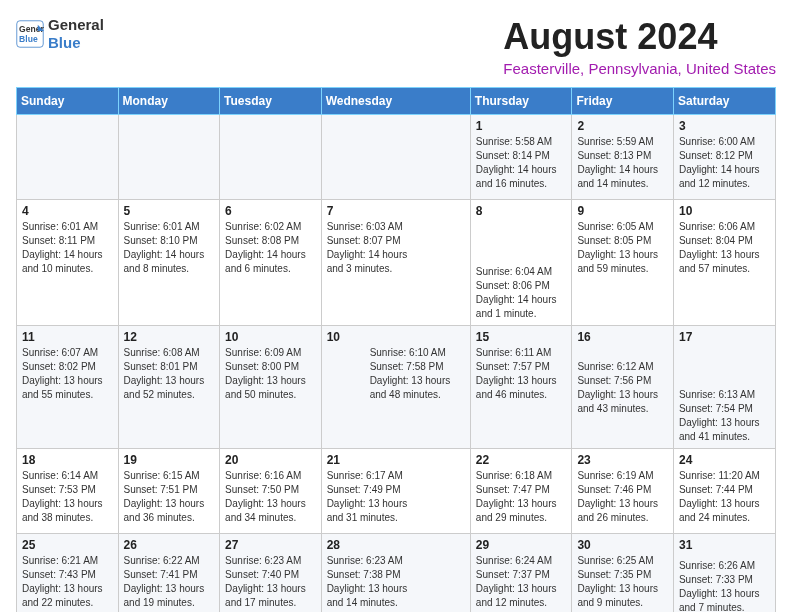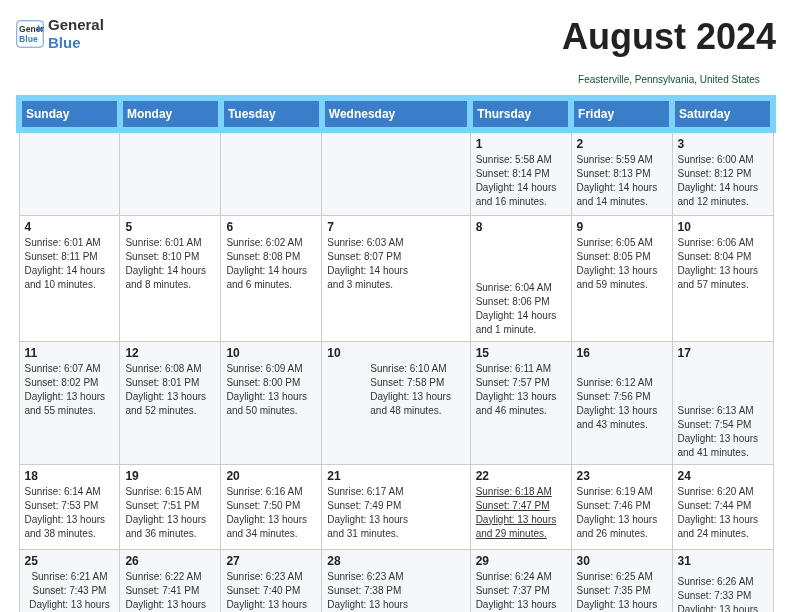--- a/index.html
+++ b/index.html
@@ -26,7 +26,7 @@
       height: 28px;
     }
     .title-area {
-      text-align: center;
+      text-align: left;
     }
     .month-year {
       font-size: 36px;

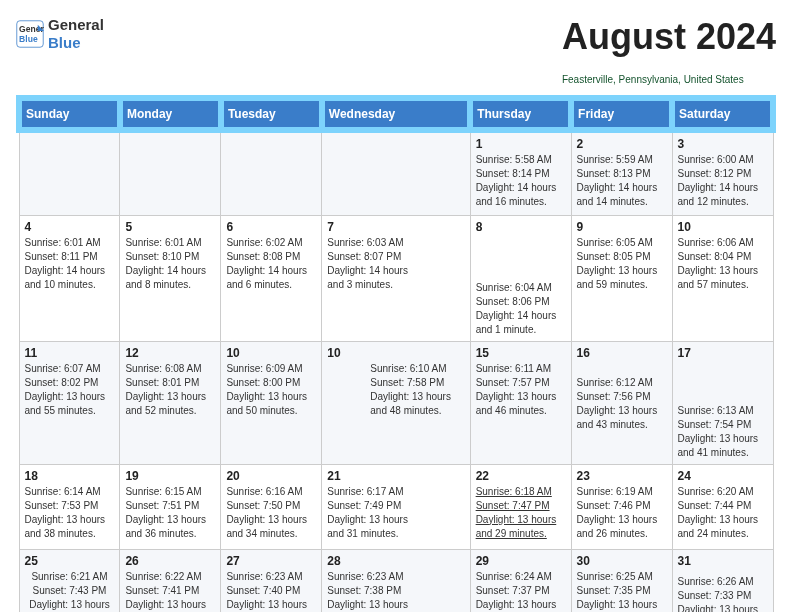--- a/index.html
+++ b/index.html
@@ -34,9 +34,9 @@
       color: #222;
     }
     .location {
-      font-size: 10px;
-      color: #14532d;
-      margin-top: 16px;
+      font-size: 15px;
+      color: #a21caf;
+      margin-top: 2px;
     }
     table {
       width: 100%;

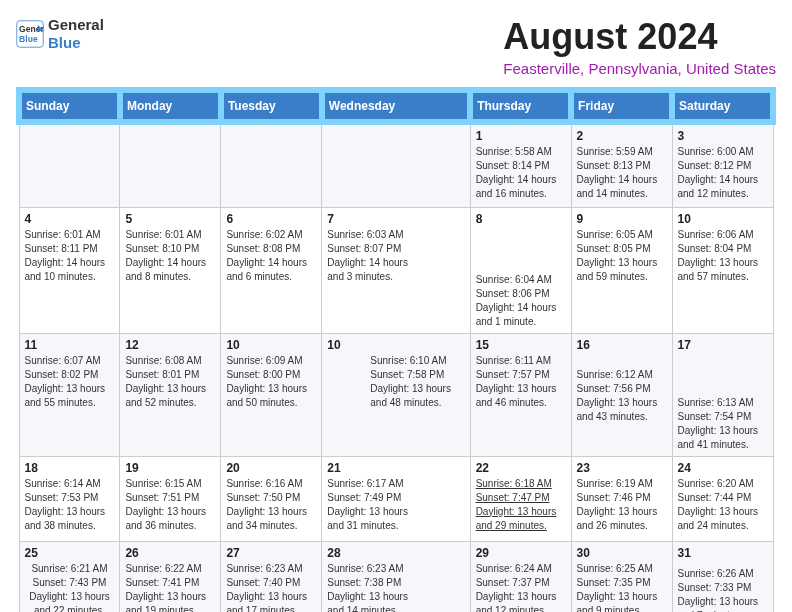--- a/index.html
+++ b/index.html
@@ -52,7 +52,7 @@
       text-align: left;
       font-weight: bold;
       font-size: 12px;
-      border: 6px solid #7dd3fc;
+      border: 1px solid #7dd3fc;
     }
     tbody tr {
       vertical-align: top;

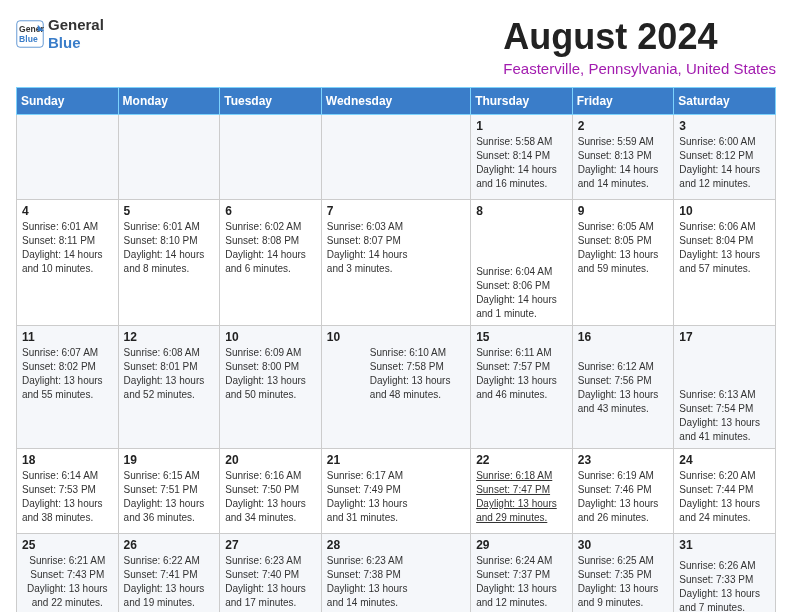--- a/index.html
+++ b/index.html
@@ -276,7 +276,7 @@
         </td>
         <td>
           <span class="day-num">22</span>
-          <div class="day-info" style="white-space: pre-line; text-decoration: underline;">Sunrise: 6:18 AM
+          <div class="day-info" style="white-space: pre-line;">Sunrise: 6:18 AM
 Sunset: 7:47 PM
 Daylight: 13 hours
 and 29 minutes.</div>

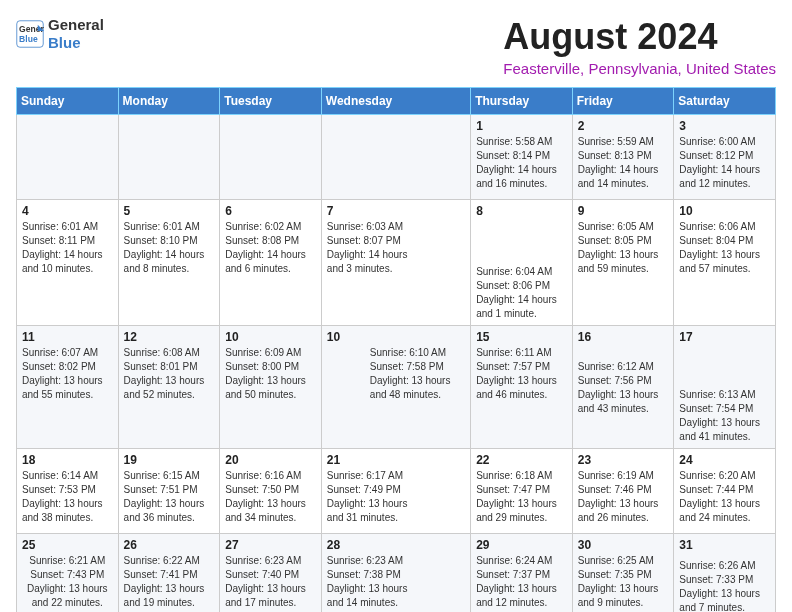--- a/index.html
+++ b/index.html
@@ -290,7 +290,7 @@
         </td>
         <td>
           <span class="day-num">24</span>
-          <div class="day-info" style="white-space: pre-line;">Sunrise: 6:20 AM
+          <div class="day-info" style="white-space: pre-line;">Sunrise: 11:20 AM
 Sunset: 7:44 PM
 Daylight: 13 hours
 and 24 minutes.</div>

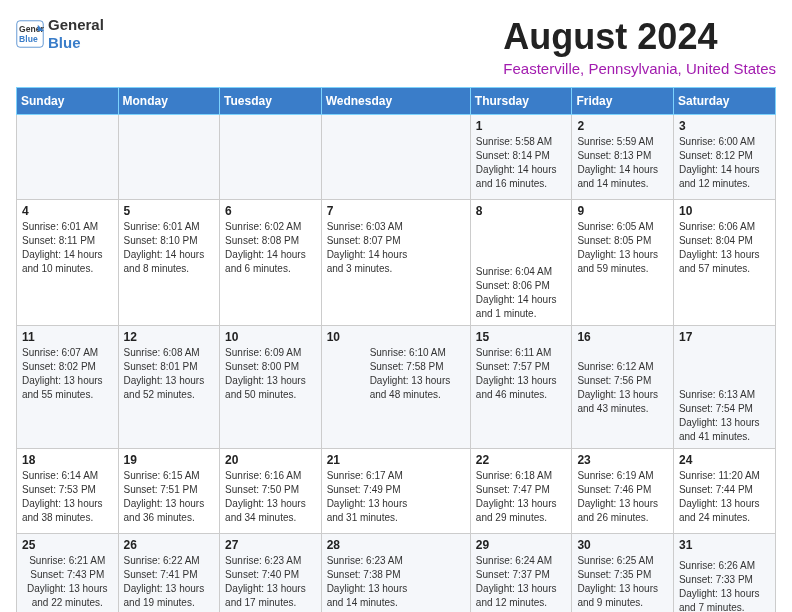--- a/index.html
+++ b/index.html
@@ -299,7 +299,7 @@
       <tr>
         <td>
           <span class="day-num">25</span>
-          <div class="day-info" style="white-space: pre-line; text-align: center;">Sunrise: 6:21 AM
+          <div class="day-info" style="white-space: pre-line;">Sunrise: 6:21 AM
 Sunset: 7:43 PM
 Daylight: 13 hours
 and 22 minutes.</div>

